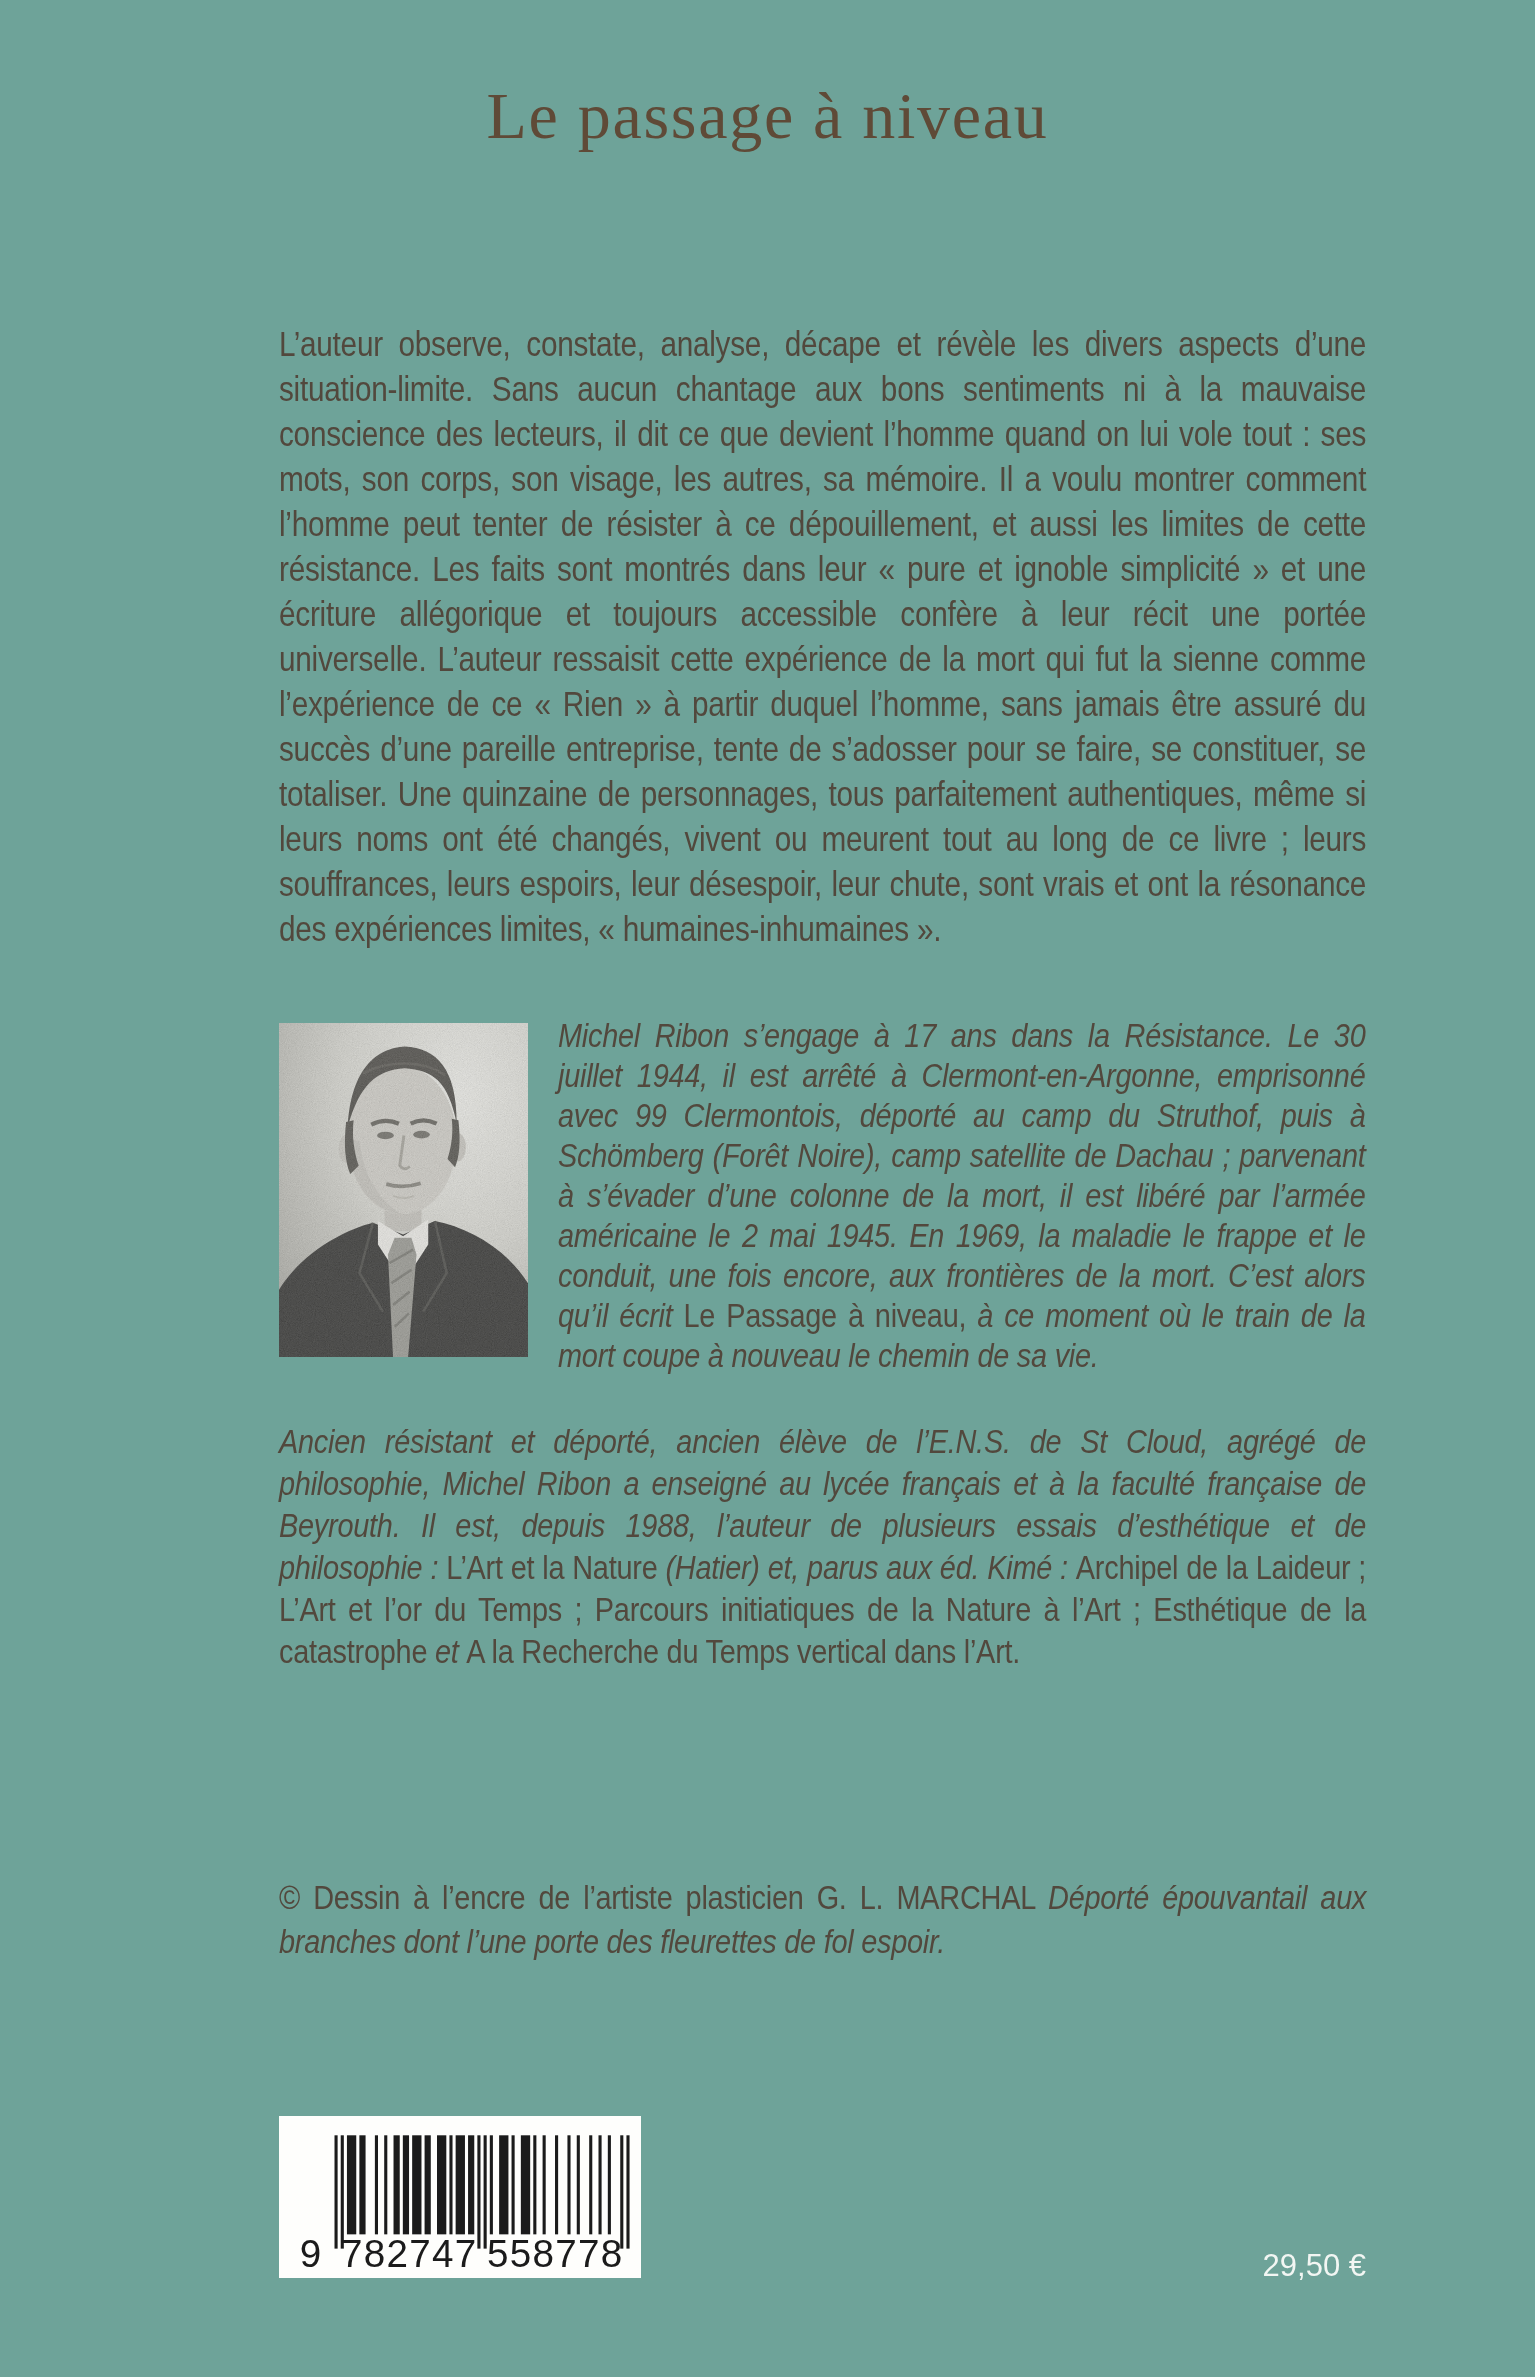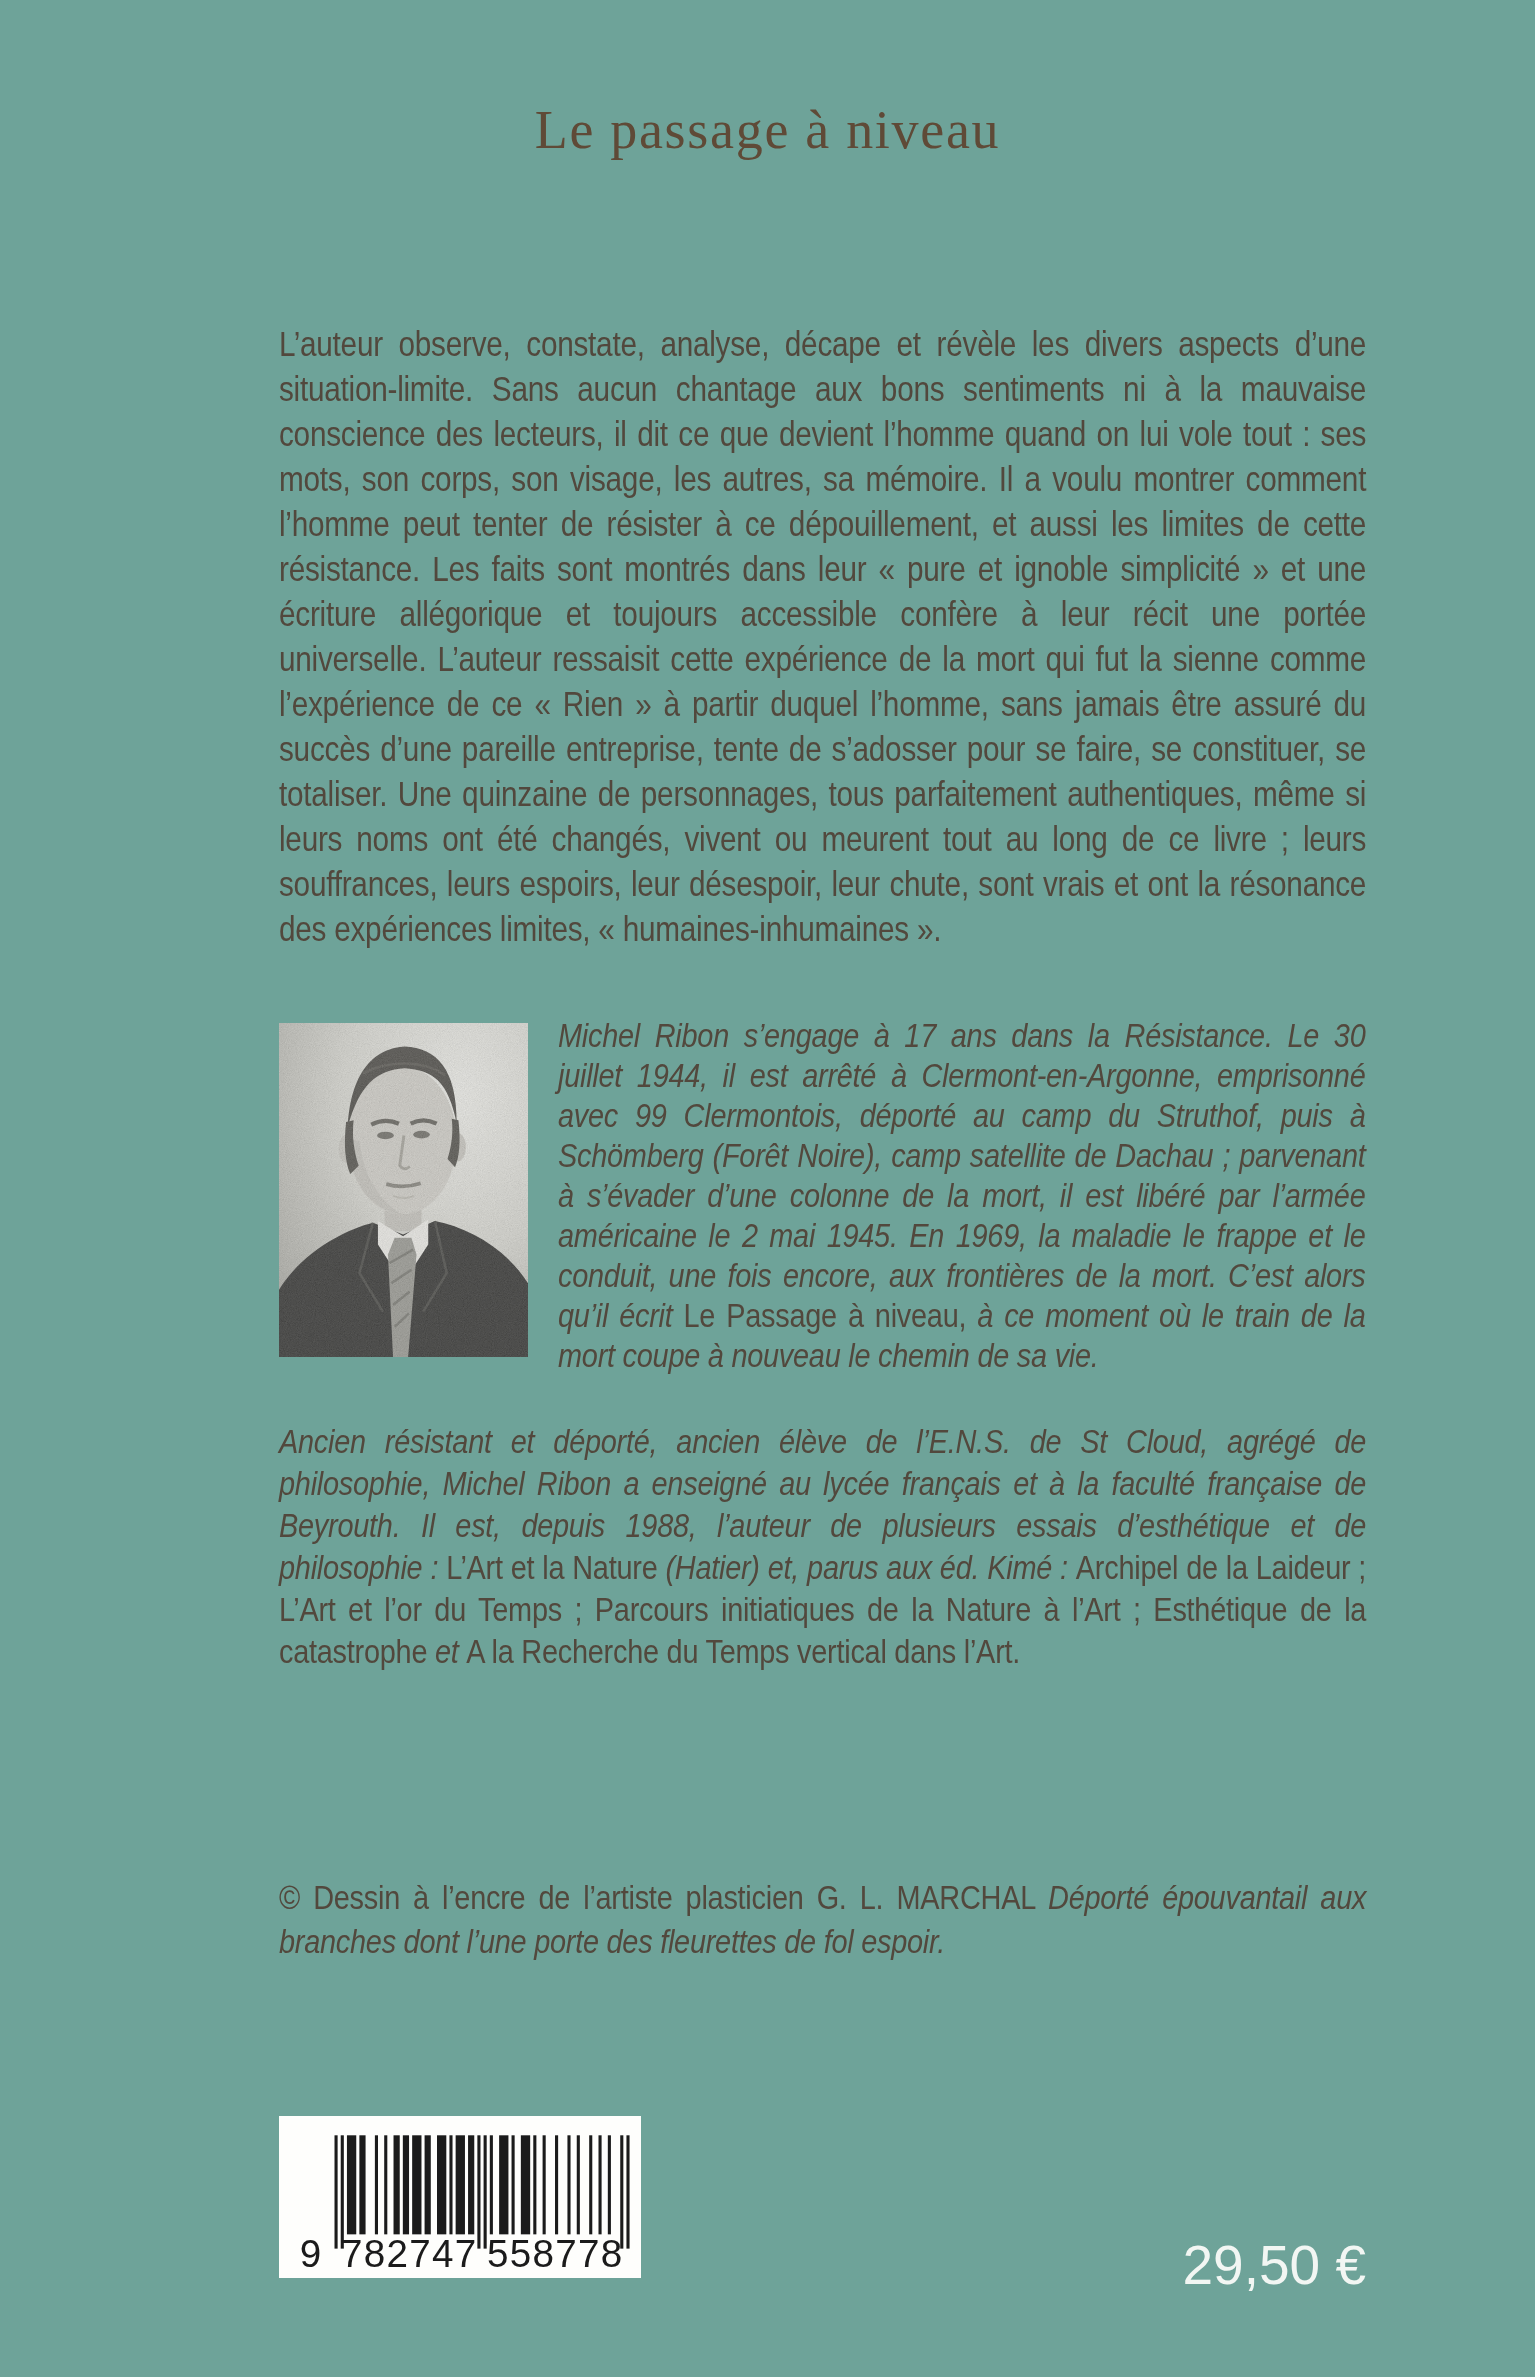--- a/index.html
+++ b/index.html
@@ -16,9 +16,9 @@
     overflow:hidden;
   }
   .title{
-    position:absolute; top:92px; left:0; width:100%;
+    position:absolute; top:78px; left:0; width:100%;
     text-align:center; font-family:"Liberation Serif",serif;
-    font-weight:400; font-size:54px; line-height:76px;
+    font-weight:400; font-size:66px; line-height:76px;
     letter-spacing:1.7px; color:var(--title_ink);
   }
   .cond{ transform:scaleX(0.85); transform-origin:0 0; text-align:justify; }

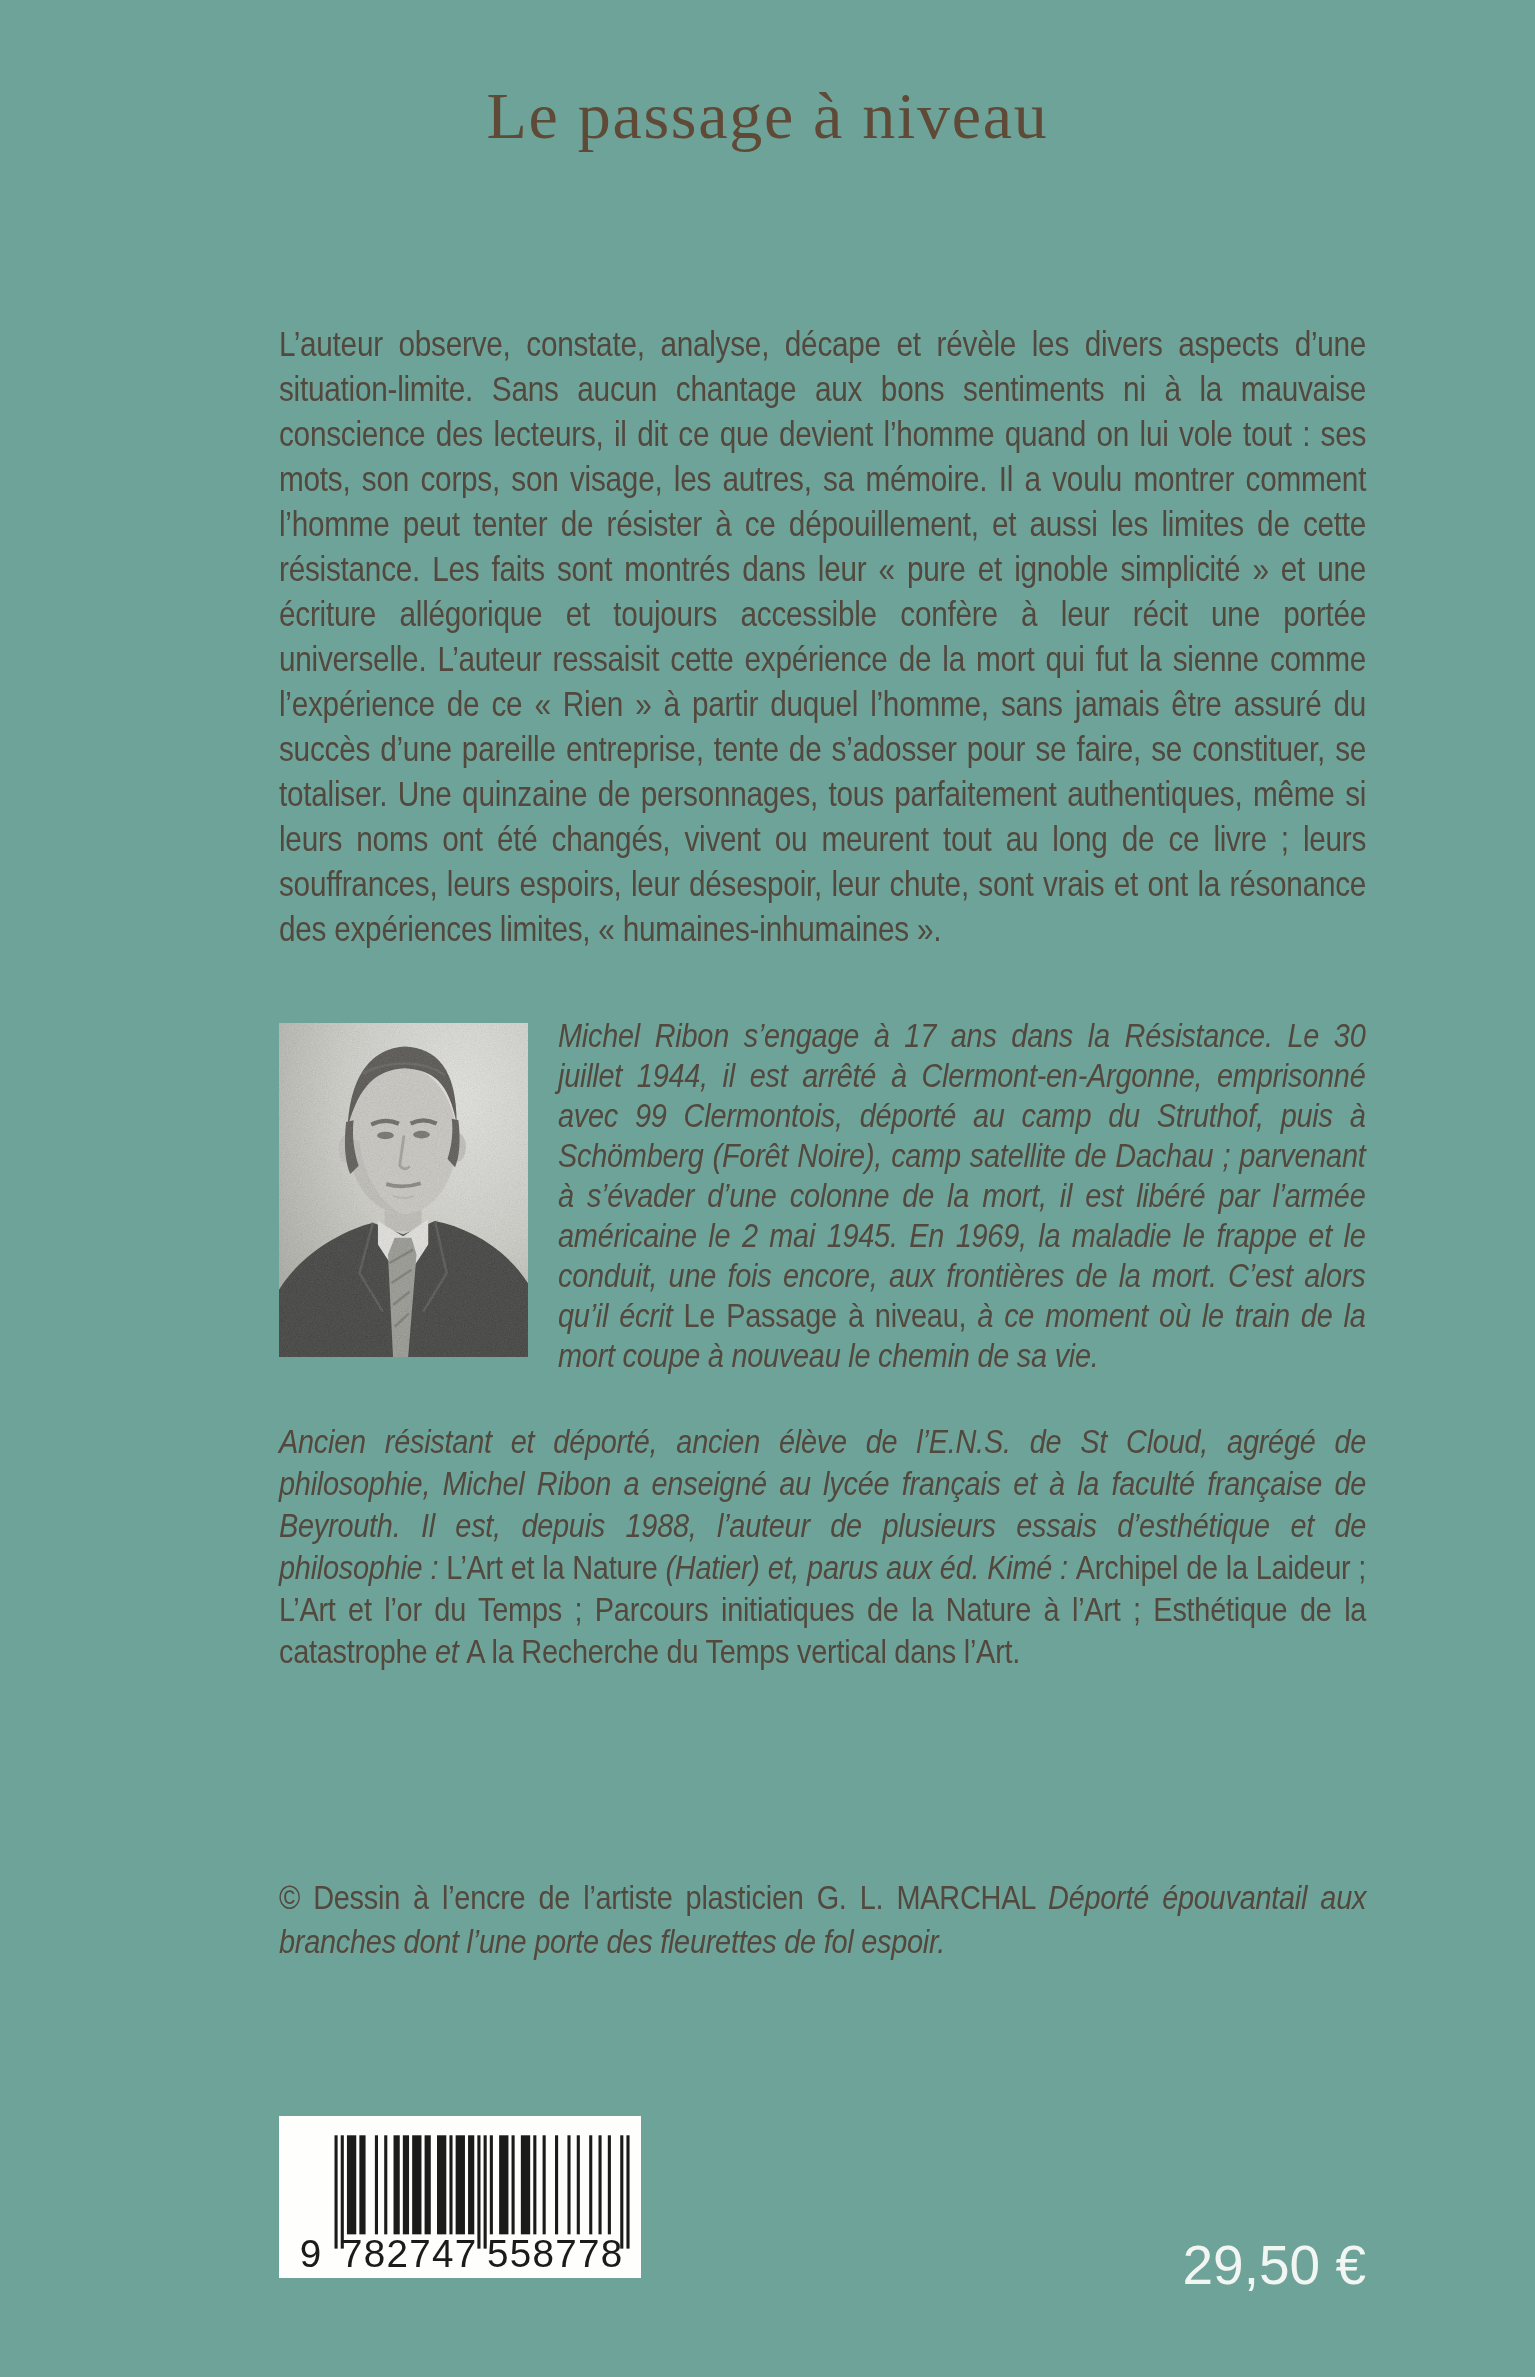--- a/index.html
+++ b/index.html
@@ -57,7 +57,7 @@
   }
   .price{
     position:absolute; left:755px; right:169px; top:2237px;
-    text-align:right; font-size:55px; line-height:57px; color:var(--footer_ink);
+    text-align:right; font-size:31px; line-height:57px; color:var(--footer_ink);
   }
 </style>
 </head>

